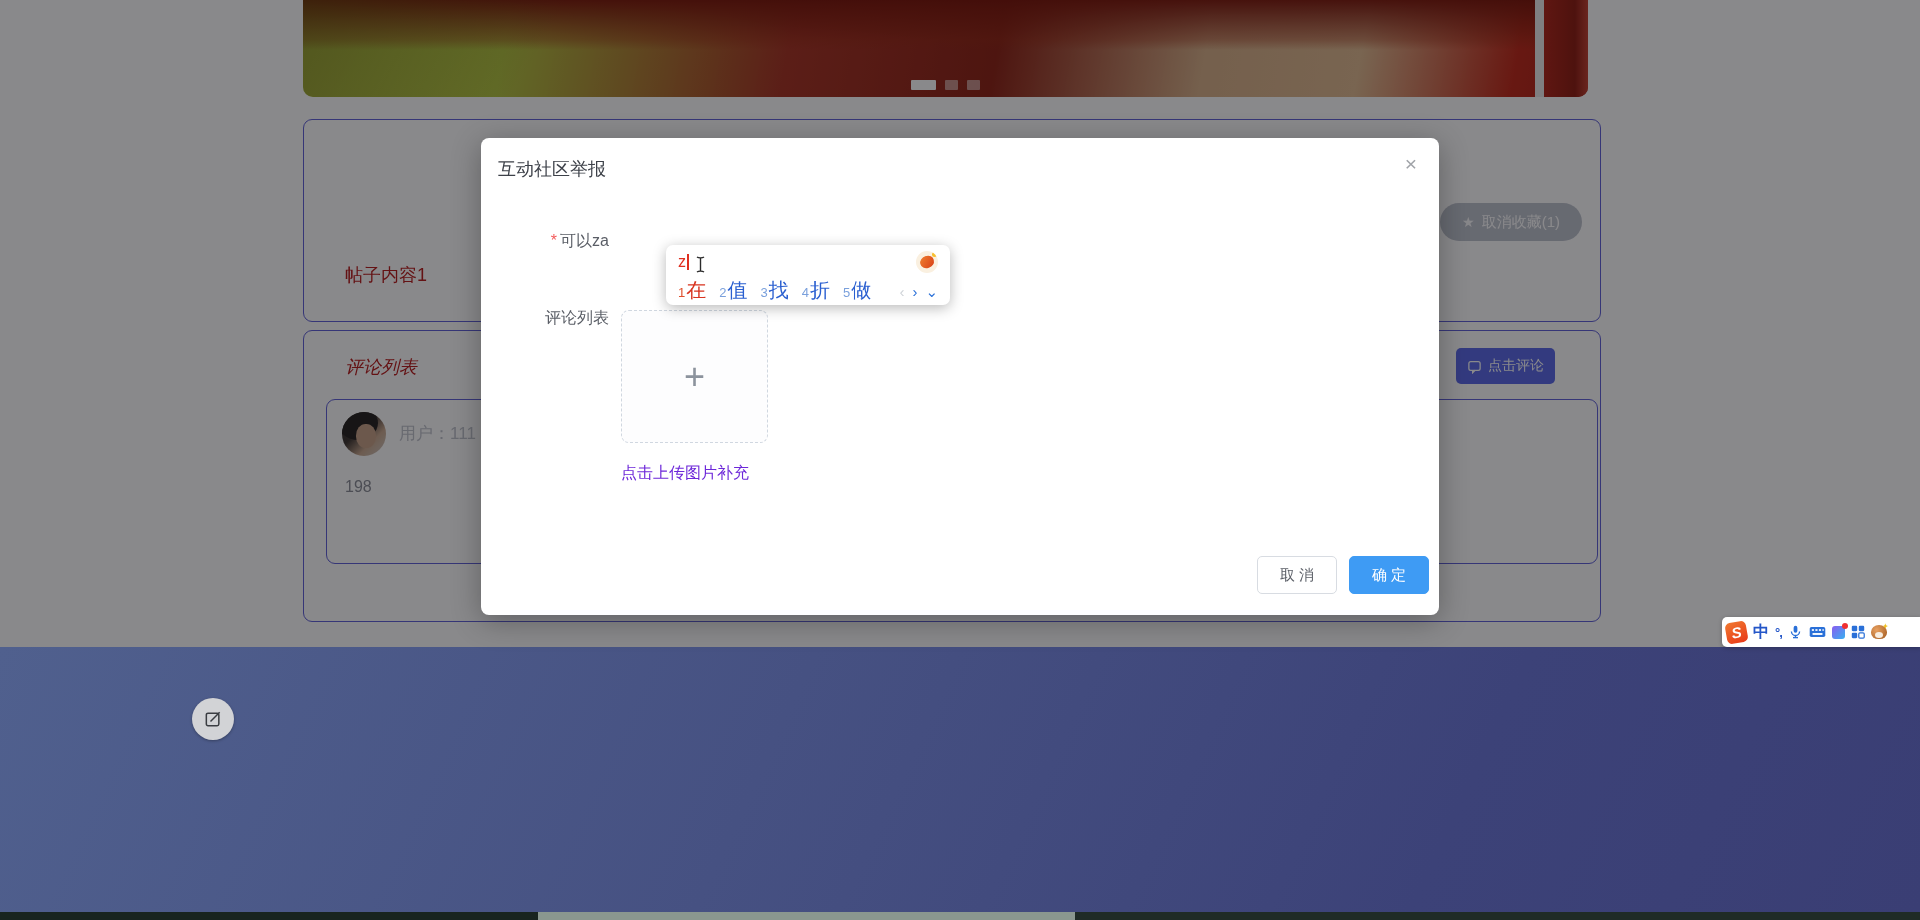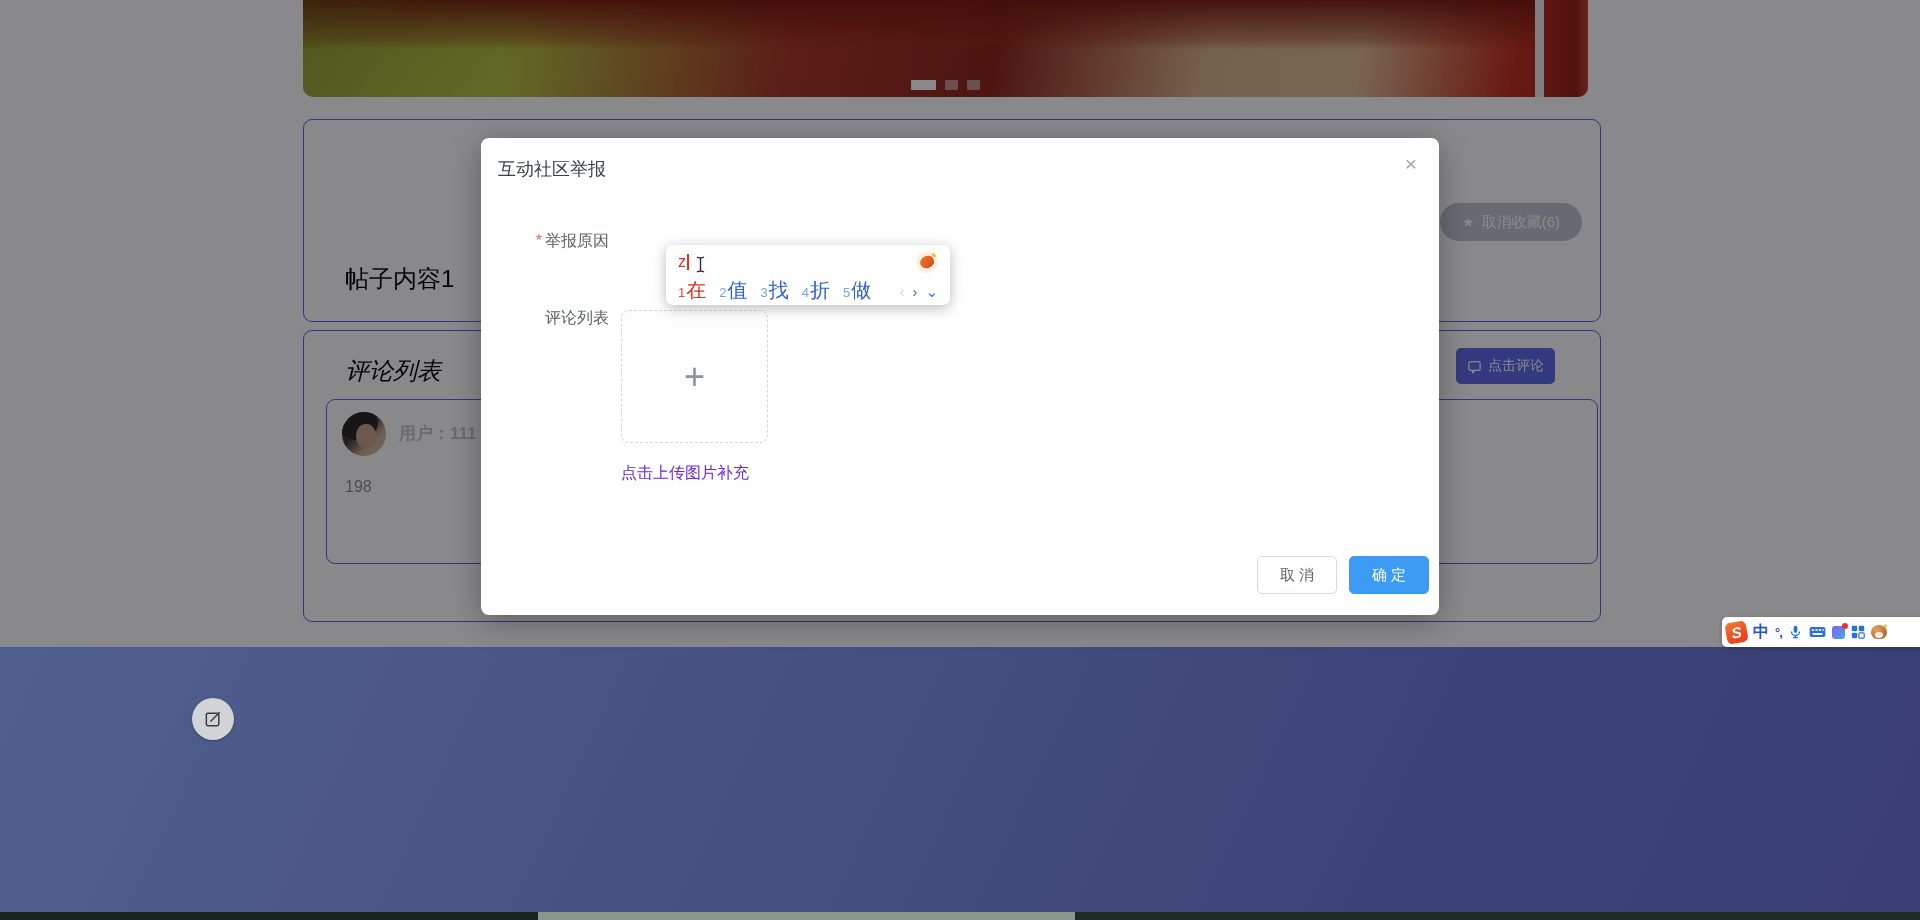--- a/index.html
+++ b/index.html
@@ -152,7 +152,7 @@
       <div class="panel-title p1-title">帖子内容1</div>
       <button class="pill-btn">
         <span class="star">★</span>
-        <span>取消收藏(6)</span>
+        <span>取消收藏(1)</span>
       </button>
     </div>
 

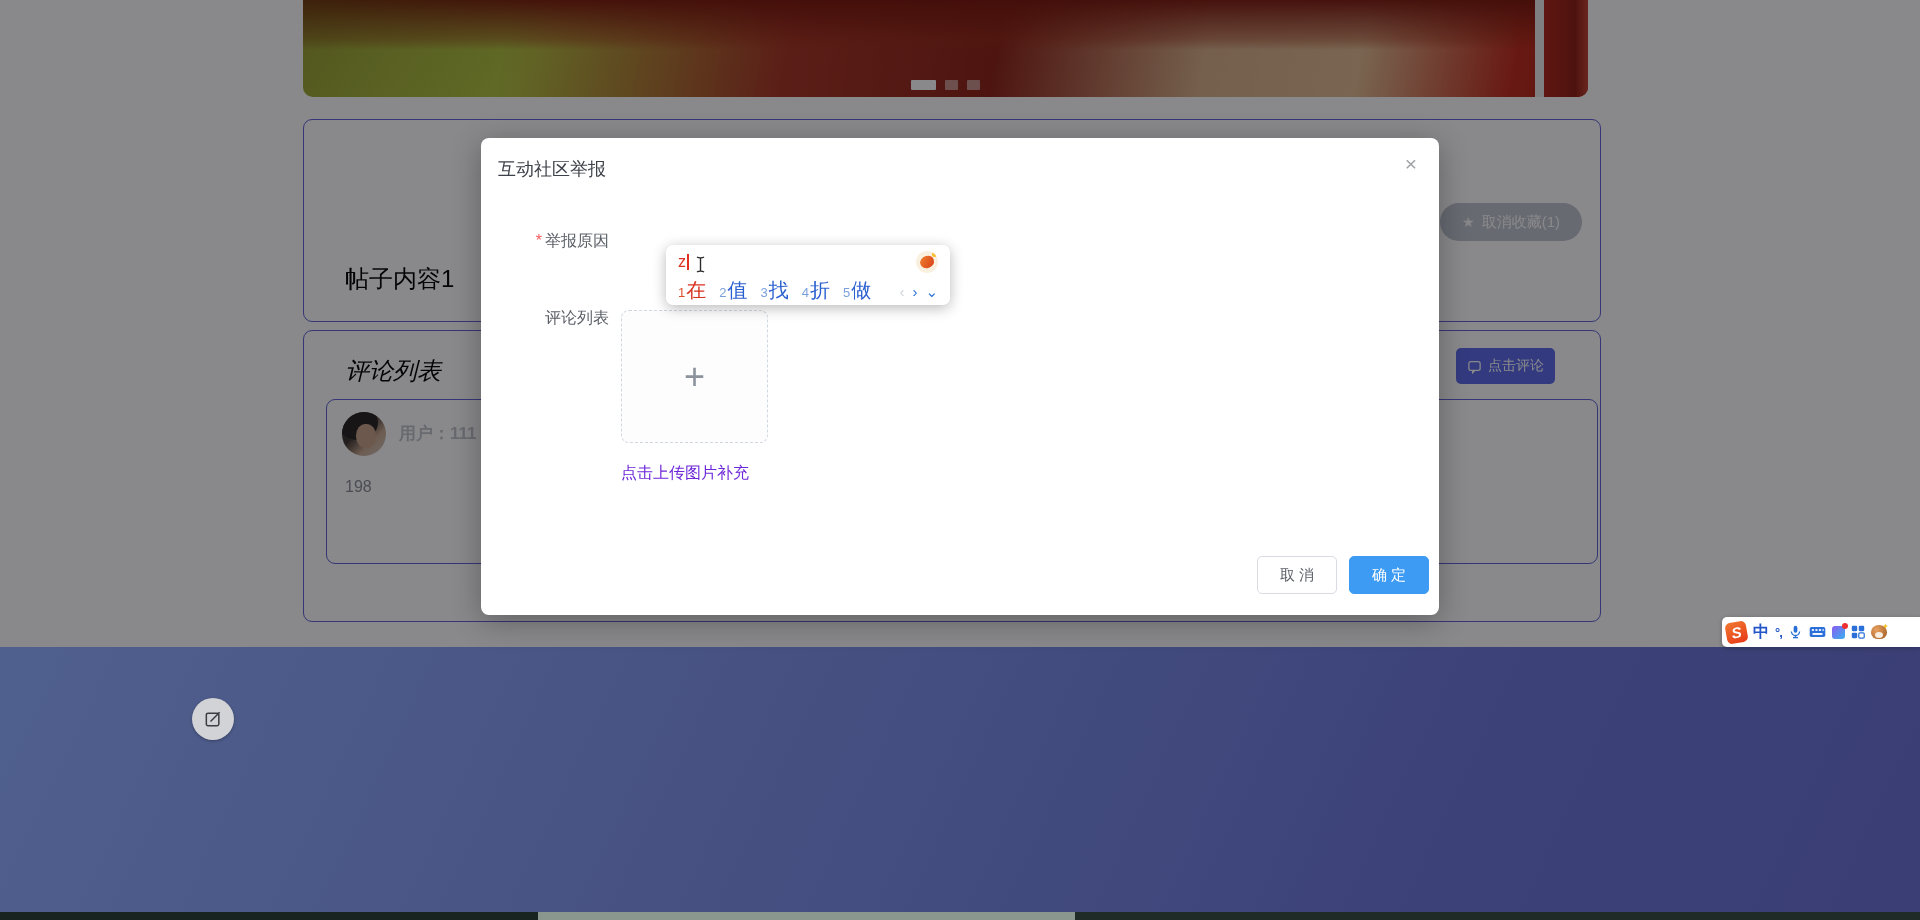--- a/index.html
+++ b/index.html
@@ -194,7 +194,7 @@
     <button class="m-close">×</button>
 
     <div class="m-label lbl-reason">
-      <span class="req">*</span><span>举报原因</span>
+      <span class="req">*</span><span>可以za</span>
     </div>
 
     <div class="m-label lbl-image">评论列表</div>

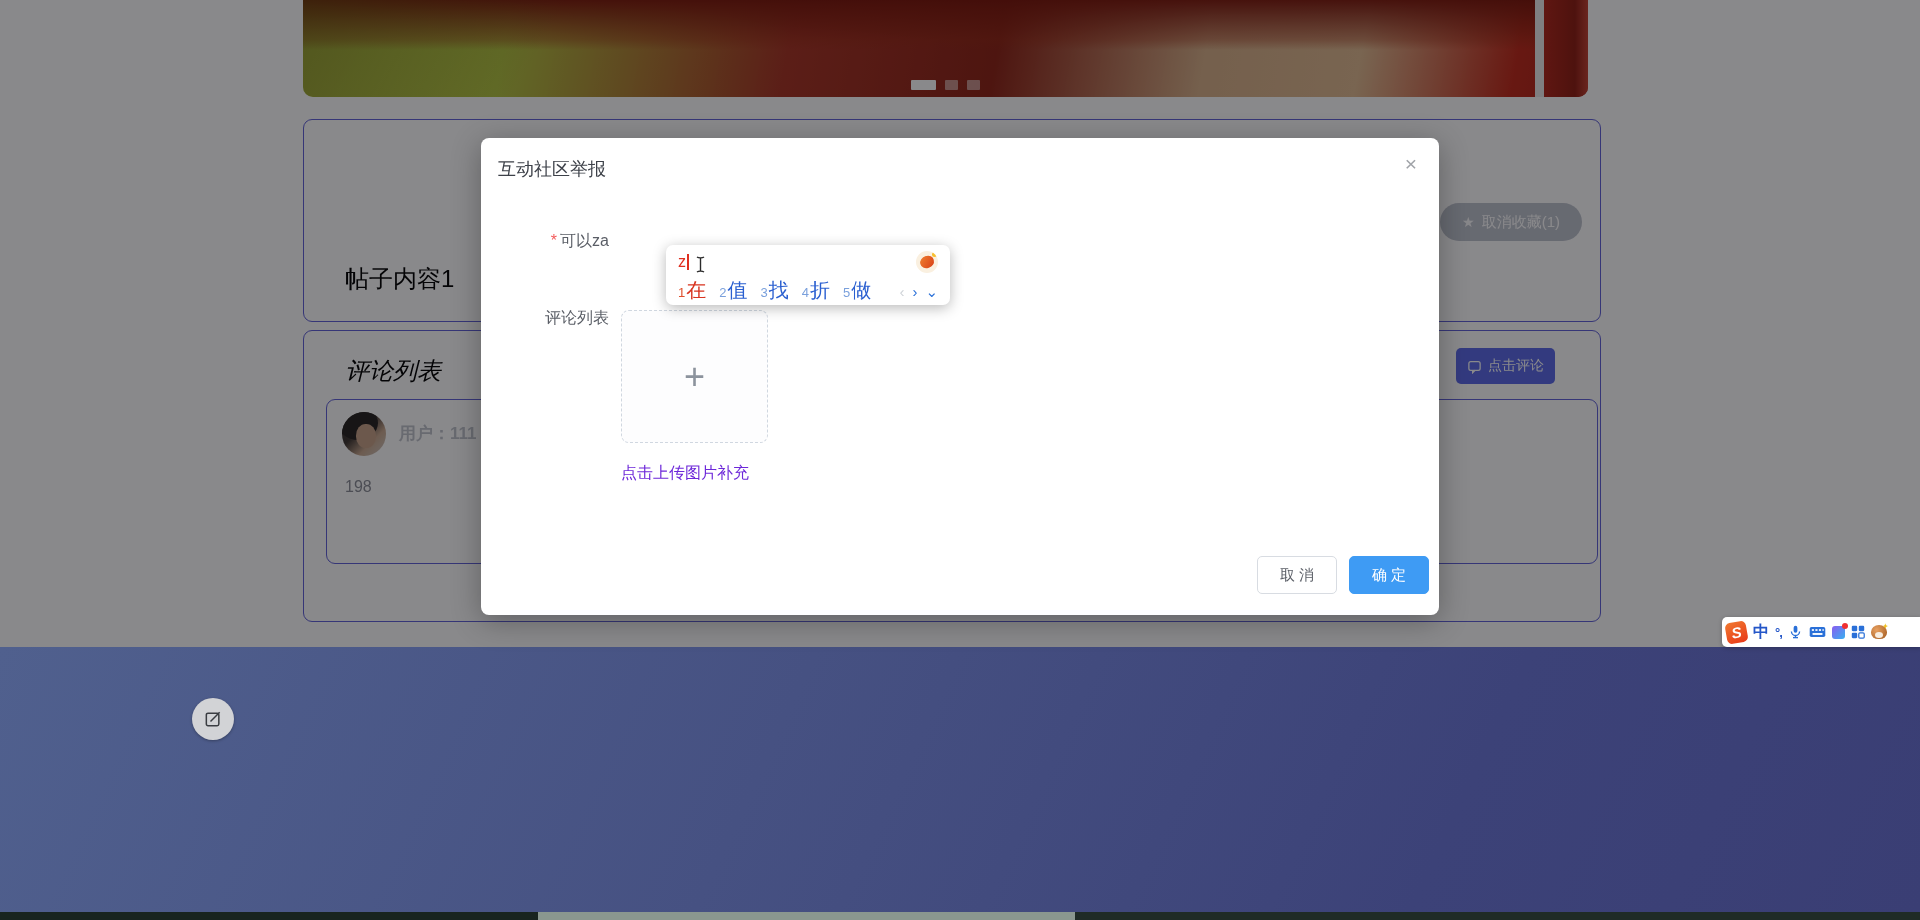--- a/index.html
+++ b/index.html
@@ -30,7 +30,7 @@
     border:1.5px solid #6060d8; border-radius:9px; }
   .panel1 { top:119px; height:203px; }
   .panel2 { top:330px; height:292px; }
-  .panel-title { position:absolute; left:41px; color:#000000; font-size:24px; font-weight:500; }
+  .panel-title { position:absolute; left:41px; color:#b91c1c; font-size:18px; font-weight:500; }
   .p1-title { top:143px; }
   .p2-title { top:24px;font-style:italic; }
 

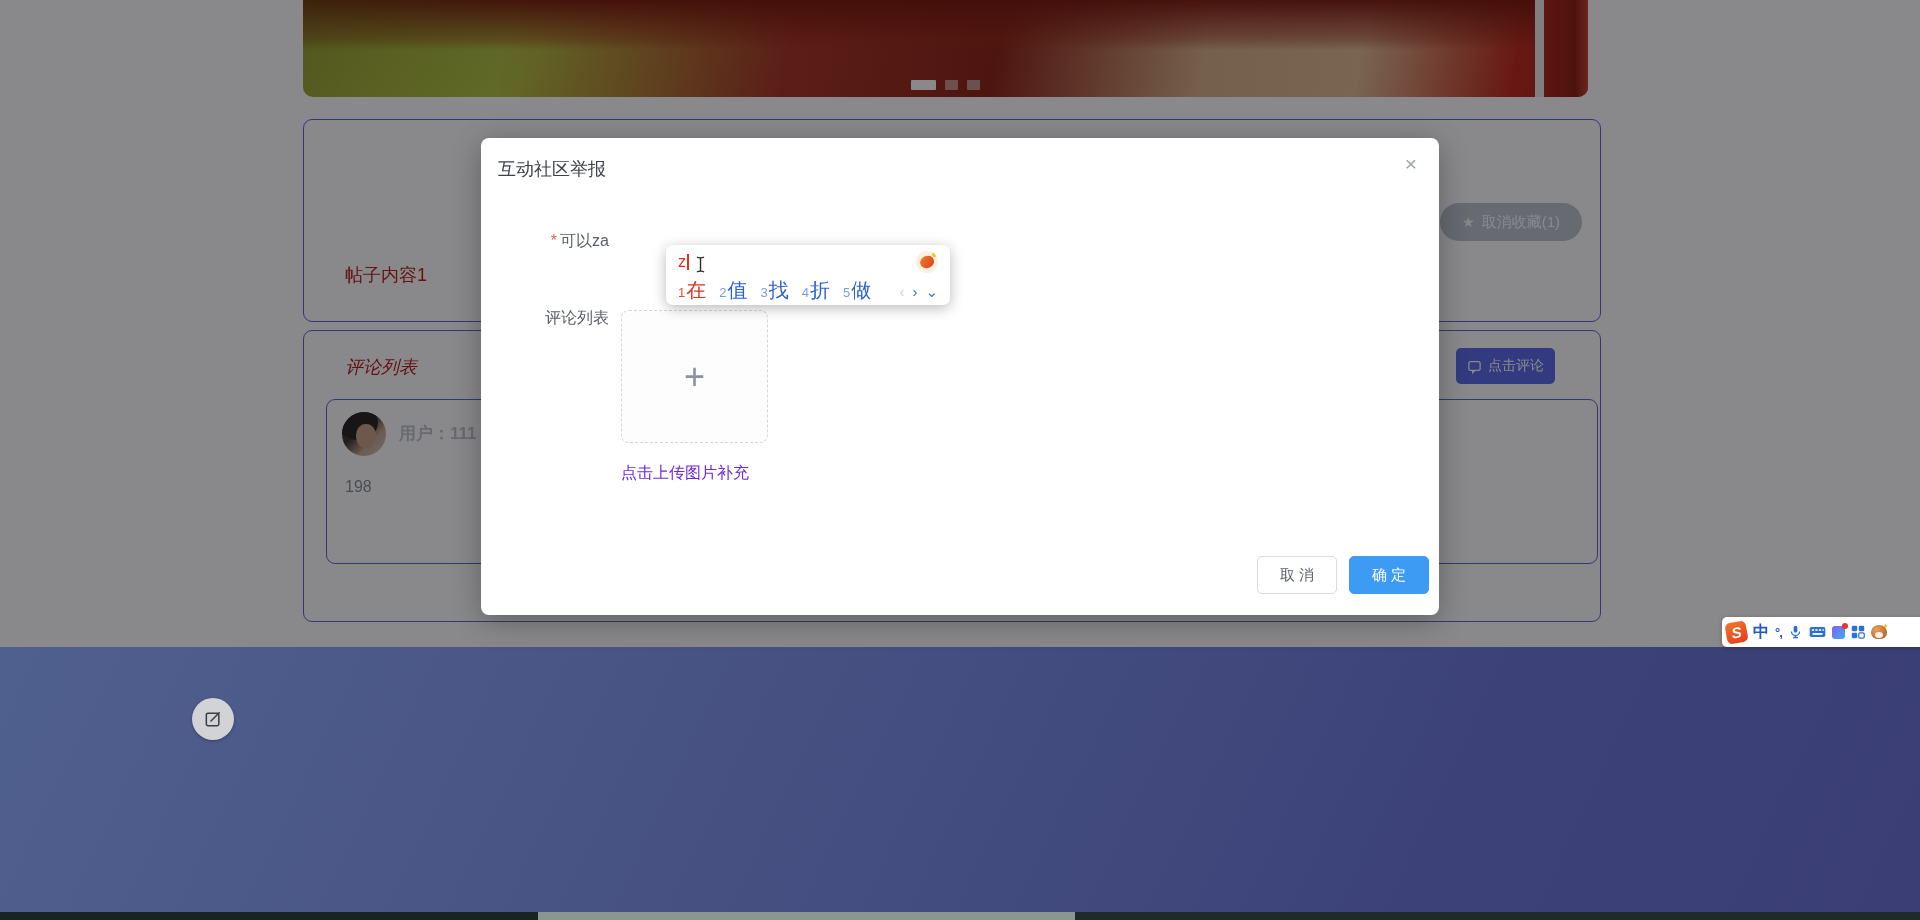--- a/index.html
+++ b/index.html
@@ -49,7 +49,7 @@
     background:linear-gradient(135deg,#2e2a28 0%,#3c3430 40%,#c9a88e 68%,#cfc9c4 100%); overflow:hidden; }
   .avatar .hair { position:absolute; left:-4px; top:-6px; width:40px; height:34px; border-radius:50%; background:#262220; }
   .avatar .face { position:absolute; left:14px; top:12px; width:20px; height:24px; border-radius:48%; background:#c8a287; }
-  .user-label { position:absolute; left:72px; top:22px; font-size:17px; color:#c0c3cc;font-weight:bold; }
+  .user-label { position:absolute; left:72px; top:22px; font-size:17px; color:#c0c3cc; }
   .comment-text { position:absolute; left:18px; top:78px; font-size:16px; color:#8a8d96; }
 
   .dim { position:absolute; left:0; top:0; width:1920px; height:647px;

